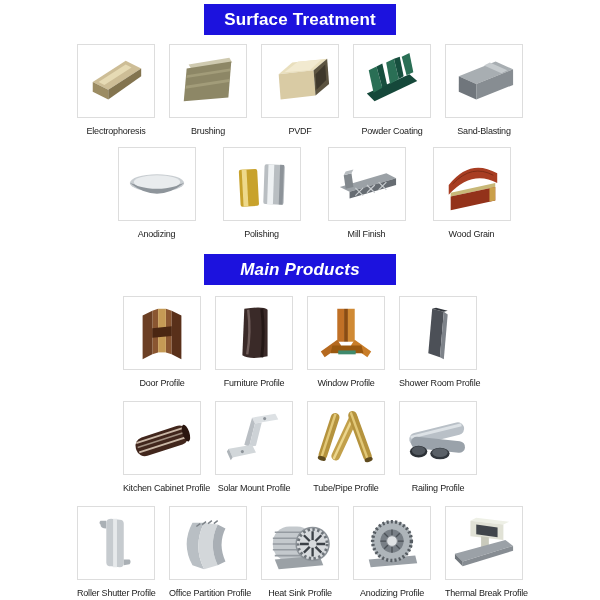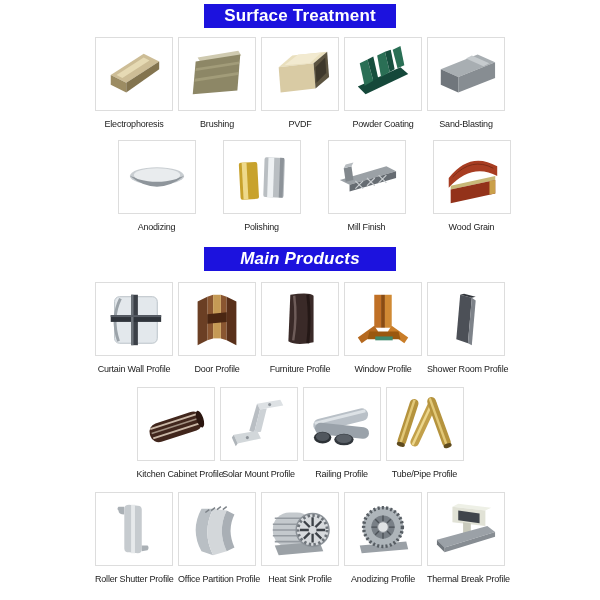--- a/index.html
+++ b/index.html
@@ -9,7 +9,7 @@
     font-family:"Liberation Sans", sans-serif;
   }
   .banner {
-    width:192px; height:24px; margin:0 auto; background:var(--accent);
+    width:192px; height:31px; margin:0 auto; background:var(--accent);
     color:#fff; display:flex; align-items:center; justify-content:center;
     font-size:17px; font-weight:600; letter-spacing:.2px;
   }

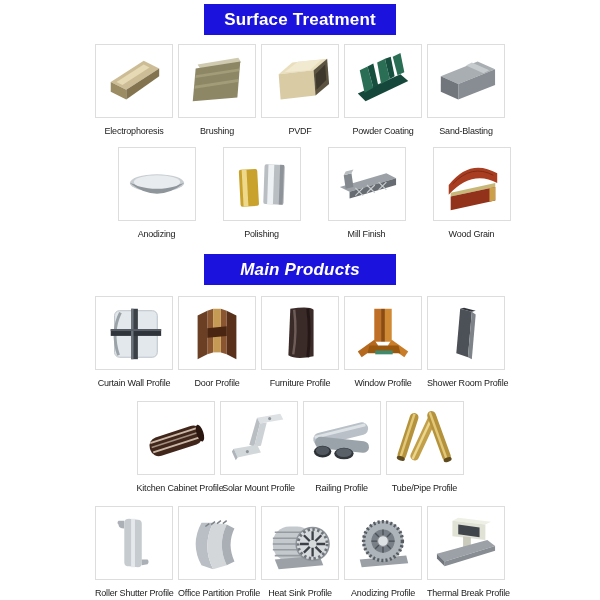--- a/index.html
+++ b/index.html
@@ -15,7 +15,7 @@
   }
   .banner.first { margin-top:4px; }
   .banner.second { margin-top:13px;font-style:italic; }
-  .prow { display:flex; justify-content:center; gap:5px; margin-top:9px; }
+  .prow { display:flex; justify-content:center; gap:14px; margin-top:9px; }
   .prow.four { gap:27px;padding-left:28px; }
   .prow.products { margin-top:11px; }
   .cell { width:78px; flex:0 0 78px; }

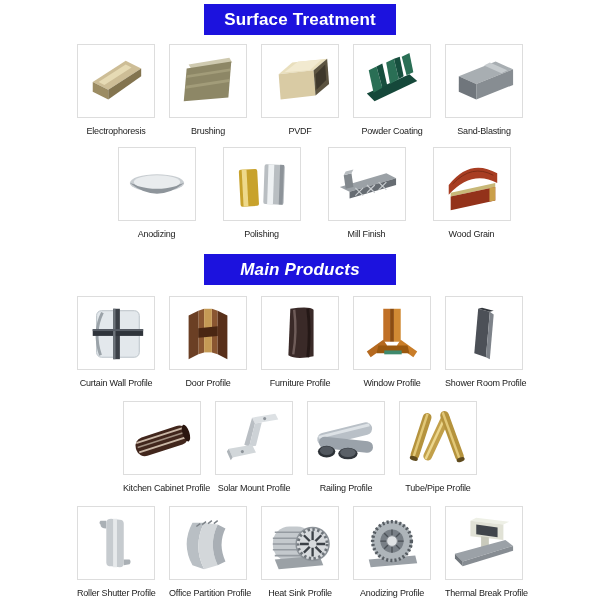--- a/index.html
+++ b/index.html
@@ -158,19 +158,6 @@
   <div class="cell">
     <div class="thumb">
       <svg viewBox="0 0 72 66">
-          <rect x="16" y="10" width="44" height="48" rx="5" fill="#e3e8ec" stroke="#b9c1c7"></rect>
-          <path d="M22,12 Q12,32 20,56" stroke="#9ba3a9" stroke-width="3" fill="none"></path>
-          <rect x="33" y="8" width="7" height="52" fill="#3b4047"></rect>
-          <rect x="12" y="29" width="52" height="7" fill="#2f343b"></rect>
-          <rect x="33" y="8" width="2.5" height="52" fill="#6d737a"></rect>
-          <rect x="12" y="29" width="52" height="2" fill="#585e66"></rect>
-        </svg>
-    </div>
-    <div class="caption">Curtain Wall Profile</div>
-  </div>
-  <div class="cell">
-    <div class="thumb">
-      <svg viewBox="0 0 72 66">
           <polygon points="26,10 32,8 32,53 26,55" fill="#8a5631"></polygon>
           <polygon points="40,8 46,10 46,55 40,53" fill="#8a5631"></polygon>
           <polygon points="32,8 40,8 40,53 32,53" fill="#c59a55"></polygon>

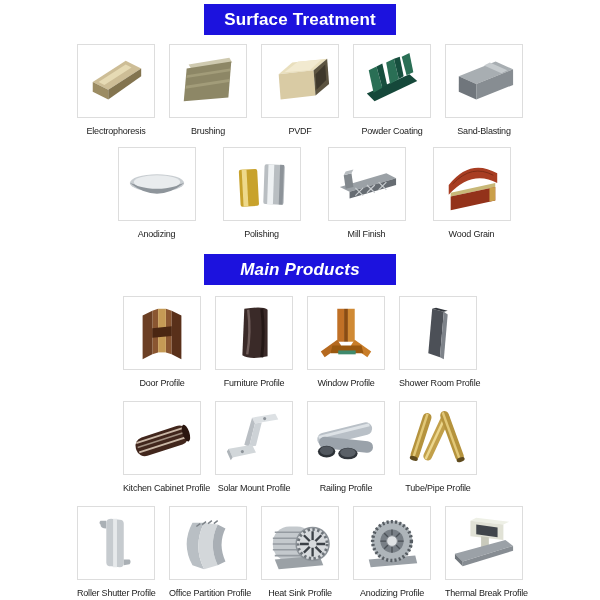--- a/index.html
+++ b/index.html
@@ -236,6 +236,27 @@
   <div class="cell">
     <div class="thumb">
       <svg viewBox="0 0 72 66">
+          <g transform="rotate(18 18 31)">
+            <rect x="14" y="6" width="9" height="50" rx="4.5" fill="#b5933d"></rect>
+            <rect x="16.5" y="7" width="2.5" height="48" fill="#e2c878"></rect>
+            <ellipse cx="18.5" cy="55" rx="4.3" ry="2.3" fill="#5f4b1e"></ellipse>
+          </g>
+          <g transform="rotate(25 34 32)">
+            <rect x="30" y="6" width="9" height="52" rx="4.5" fill="#c2a04a"></rect>
+            <rect x="32.5" y="7" width="2.5" height="50" fill="#ecd68c"></rect>
+          </g>
+          <g transform="rotate(-20 50 31)">
+            <rect x="46" y="4" width="9" height="54" rx="4.5" fill="#b5933d"></rect>
+            <rect x="48.5" y="5" width="2.5" height="52" fill="#e2c878"></rect>
+            <ellipse cx="50.5" cy="57" rx="4.3" ry="2.3" fill="#5f4b1e"></ellipse>
+          </g>
+        </svg>
+    </div>
+    <div class="caption">Tube/Pipe Profile</div>
+  </div>
+  <div class="cell">
+    <div class="thumb">
+      <svg viewBox="0 0 72 66">
           <g transform="rotate(-14 36 30)">
             <rect x="6" y="22" width="58" height="13" rx="6.5" fill="#b9c0c7"></rect>
             <rect x="8" y="24" width="54" height="3" fill="#dde2e6"></rect>
@@ -250,27 +271,6 @@
         </svg>
     </div>
     <div class="caption">Railing Profile</div>
-  </div>
-  <div class="cell">
-    <div class="thumb">
-      <svg viewBox="0 0 72 66">
-          <g transform="rotate(18 18 31)">
-            <rect x="14" y="6" width="9" height="50" rx="4.5" fill="#b5933d"></rect>
-            <rect x="16.5" y="7" width="2.5" height="48" fill="#e2c878"></rect>
-            <ellipse cx="18.5" cy="55" rx="4.3" ry="2.3" fill="#5f4b1e"></ellipse>
-          </g>
-          <g transform="rotate(25 34 32)">
-            <rect x="30" y="6" width="9" height="52" rx="4.5" fill="#c2a04a"></rect>
-            <rect x="32.5" y="7" width="2.5" height="50" fill="#ecd68c"></rect>
-          </g>
-          <g transform="rotate(-20 50 31)">
-            <rect x="46" y="4" width="9" height="54" rx="4.5" fill="#b5933d"></rect>
-            <rect x="48.5" y="5" width="2.5" height="52" fill="#e2c878"></rect>
-            <ellipse cx="50.5" cy="57" rx="4.3" ry="2.3" fill="#5f4b1e"></ellipse>
-          </g>
-        </svg>
-    </div>
-    <div class="caption">Tube/Pipe Profile</div>
   </div>
 </div>
 

